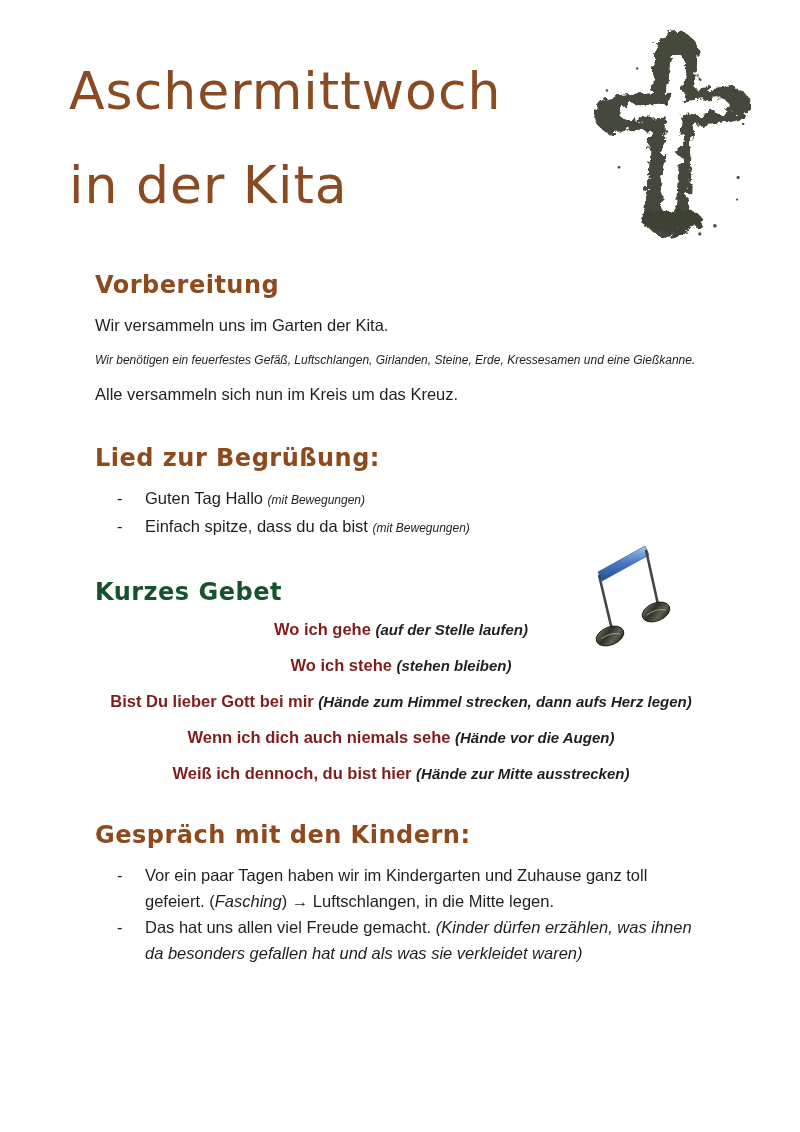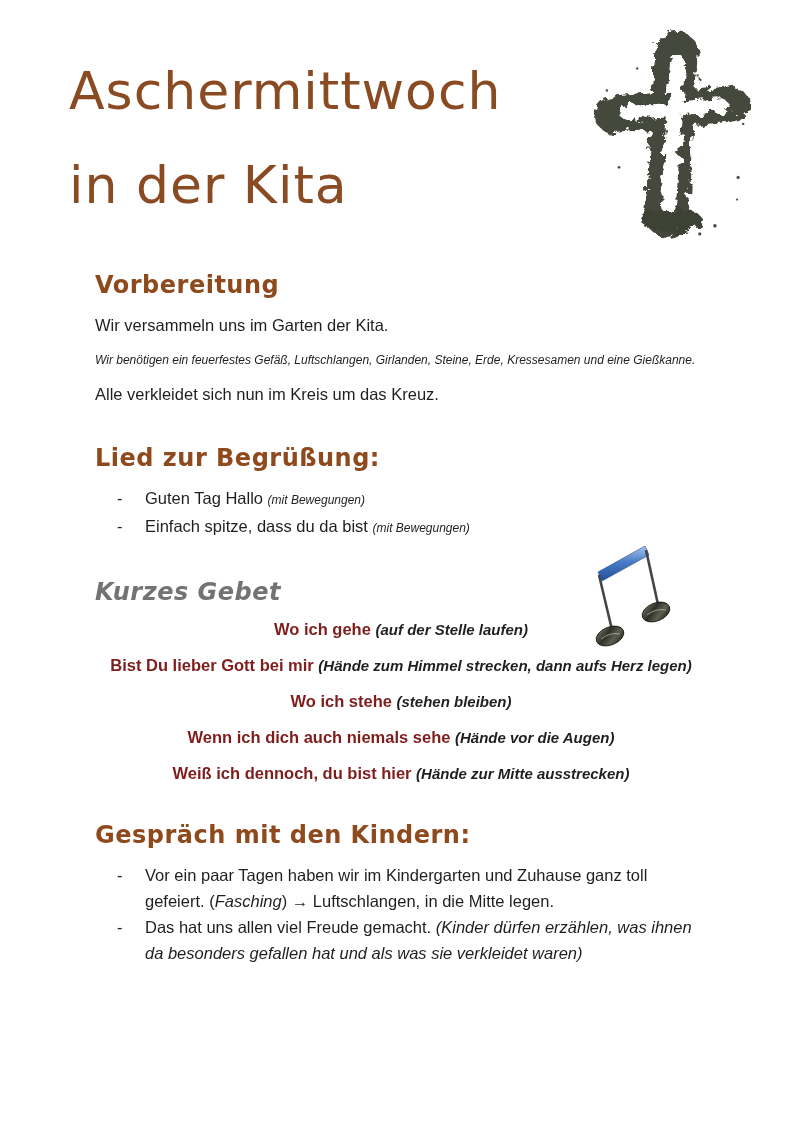--- a/index.html
+++ b/index.html
@@ -82,7 +82,7 @@
     <h2>Vorbereitung</h2>
     <p>Wir versammeln uns im Garten der Kita.</p>
     <p class="small-it" style="line-height:27px;margin-bottom:7px;">Wir benötigen ein feuerfestes Gefäß, Luftschlangen, Girlanden, Steine, Erde, Kressesamen und eine Gießkanne.</p>
-    <p>Alle verkleidet sich nun im Kreis um das Kreuz.</p>
+    <p>Alle versammeln sich nun im Kreis um das Kreuz.</p>
 
     <h2 class="gap-top">Lied zur Begrüßung:</h2>
     <div class="blist">

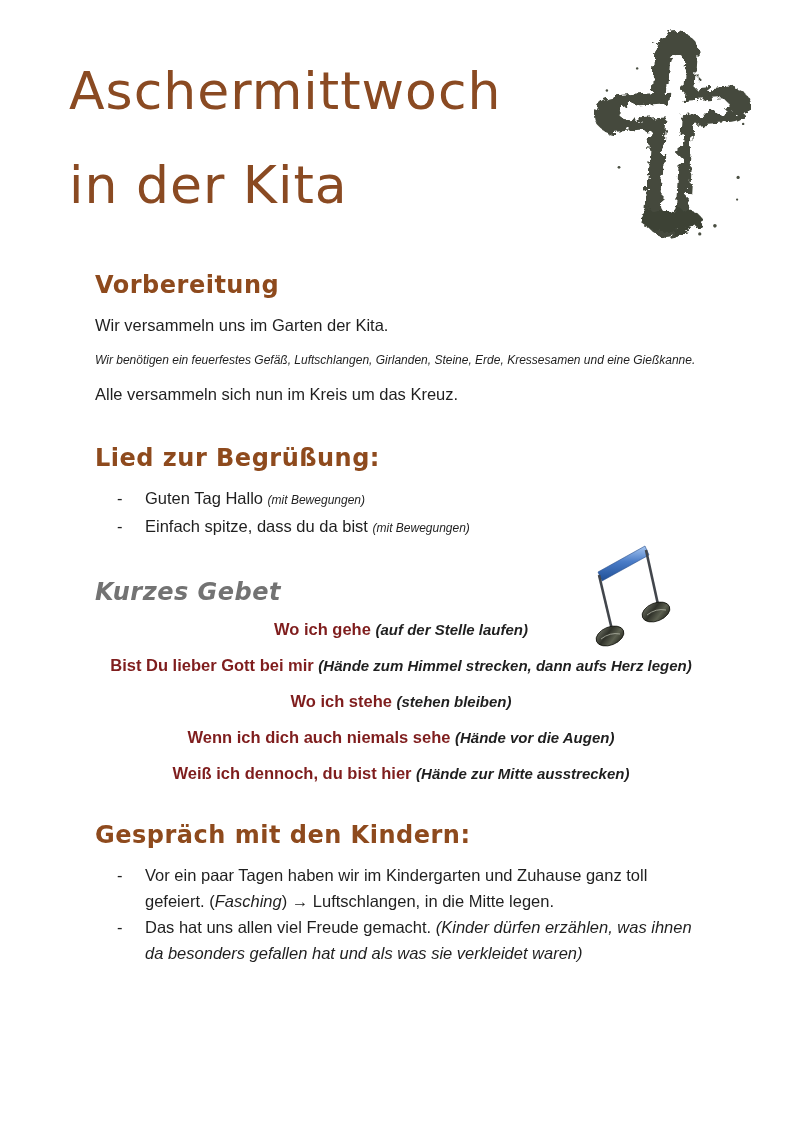--- a/index.html
+++ b/index.html
@@ -21,7 +21,7 @@
     font-size:24px;font-weight:bold;color:#8e4a1d;
     margin:0 0 14px 0;line-height:26px;letter-spacing:0.5px;
   }
-  h2.gold{color:#737373;font-style:italic;}
+  h2.gold{color:#14532d;}
   h2.gap-top{margin-top:38px;}
   p{font-size:16.5px;line-height:26px;margin:0 0 9px 0;color:#1f1f1f;}
   .it{font-style:italic;}

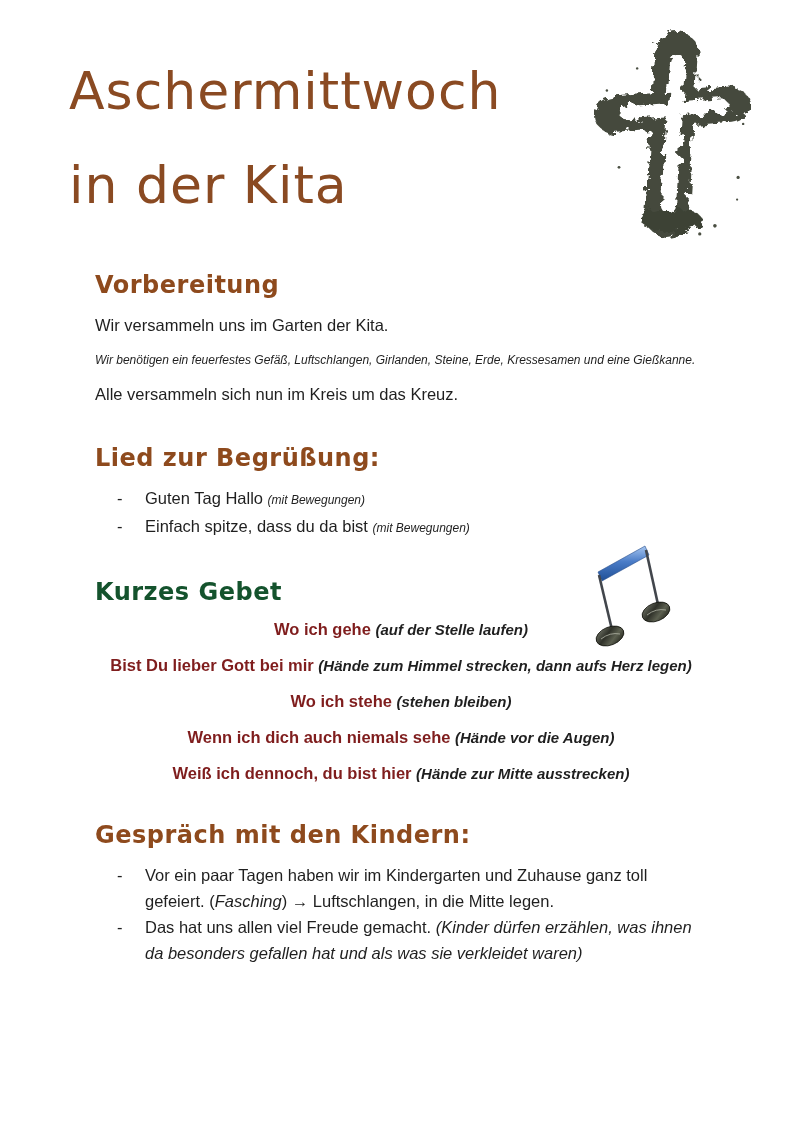--- a/index.html
+++ b/index.html
@@ -99,8 +99,8 @@
     <h2 class="gold gap-top">Kurzes Gebet</h2>
     <div class="prayer">
       <div class="pline"><b>Wo ich gehe </b><span class="small-it">(auf der Stelle laufen)</span></div>
+      <div class="pline"><b>Wo ich stehe </b><span class="small-it">(stehen bleiben)</span></div>
       <div class="pline"><b>Bist Du lieber Gott bei mir </b><span class="small-it">(Hände zum Himmel strecken, dann aufs Herz legen)</span></div>
-      <div class="pline"><b>Wo ich stehe </b><span class="small-it">(stehen bleiben)</span></div>
       <div class="pline"><b>Wenn ich dich auch niemals sehe </b><span class="small-it">(Hände vor die Augen)</span></div>
       <div class="pline"><b>Weiß ich dennoch, du bist hier </b><span class="small-it">(Hände zur Mitte ausstrecken)</span></div>
     </div>

